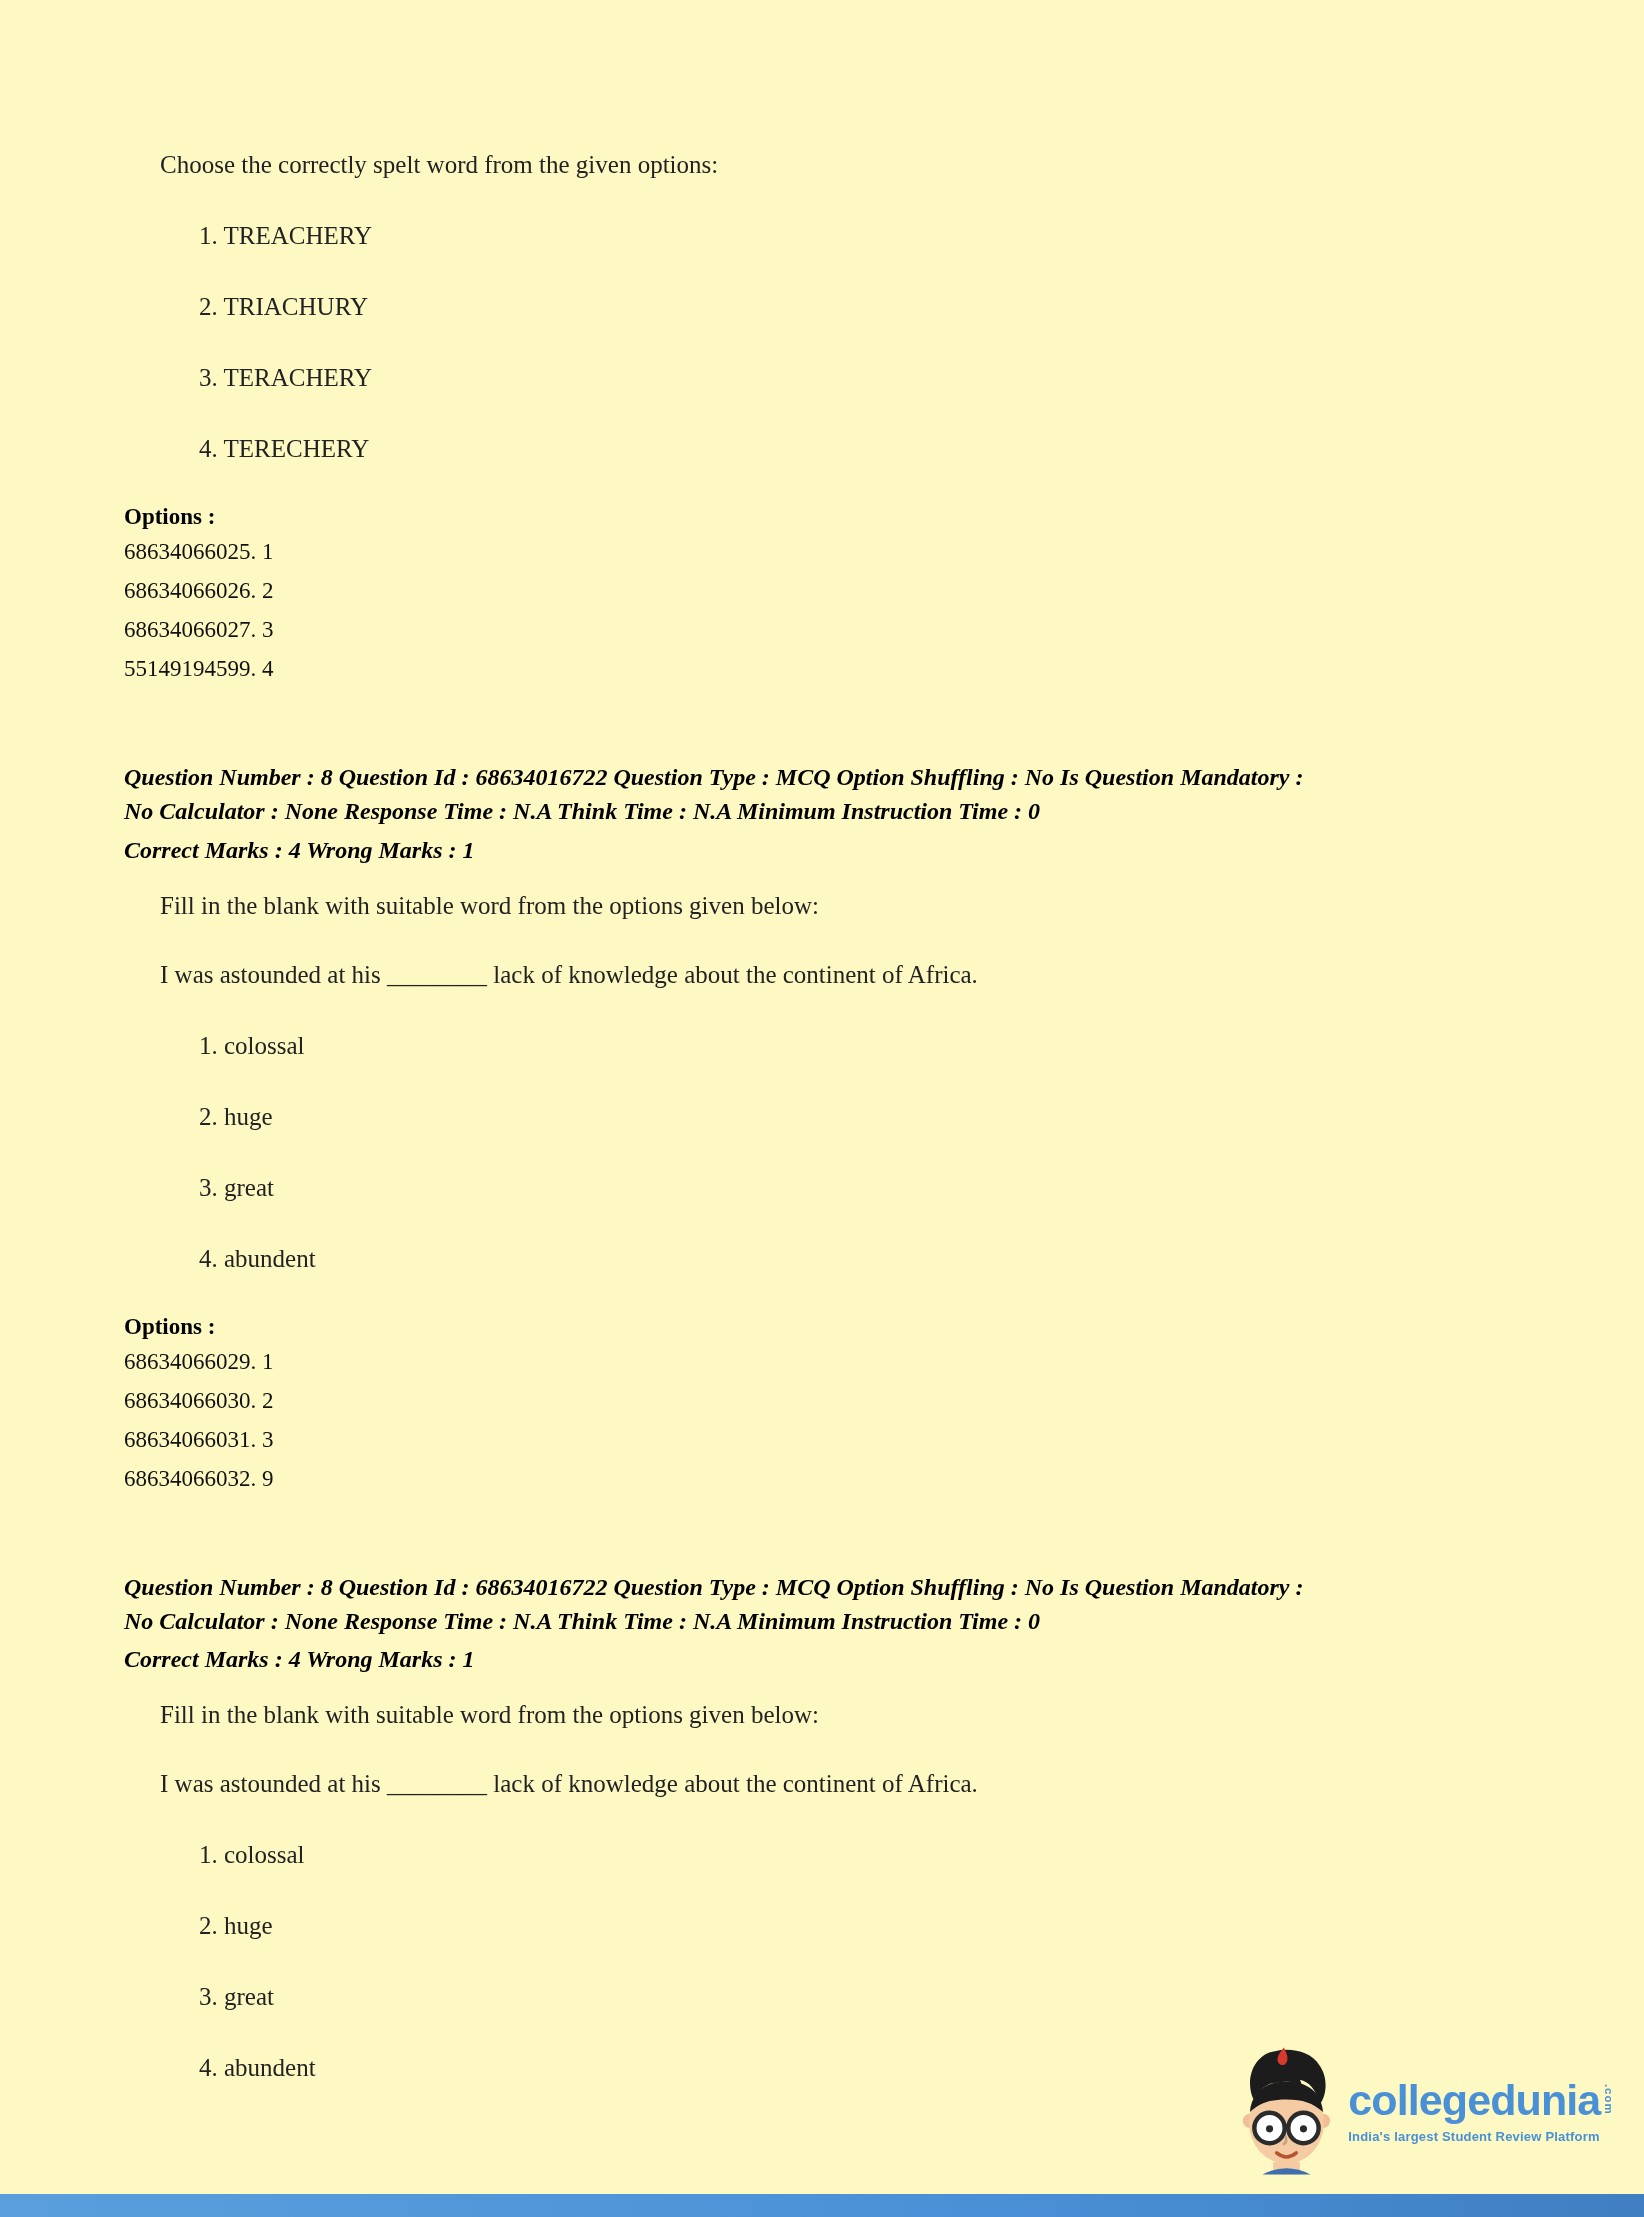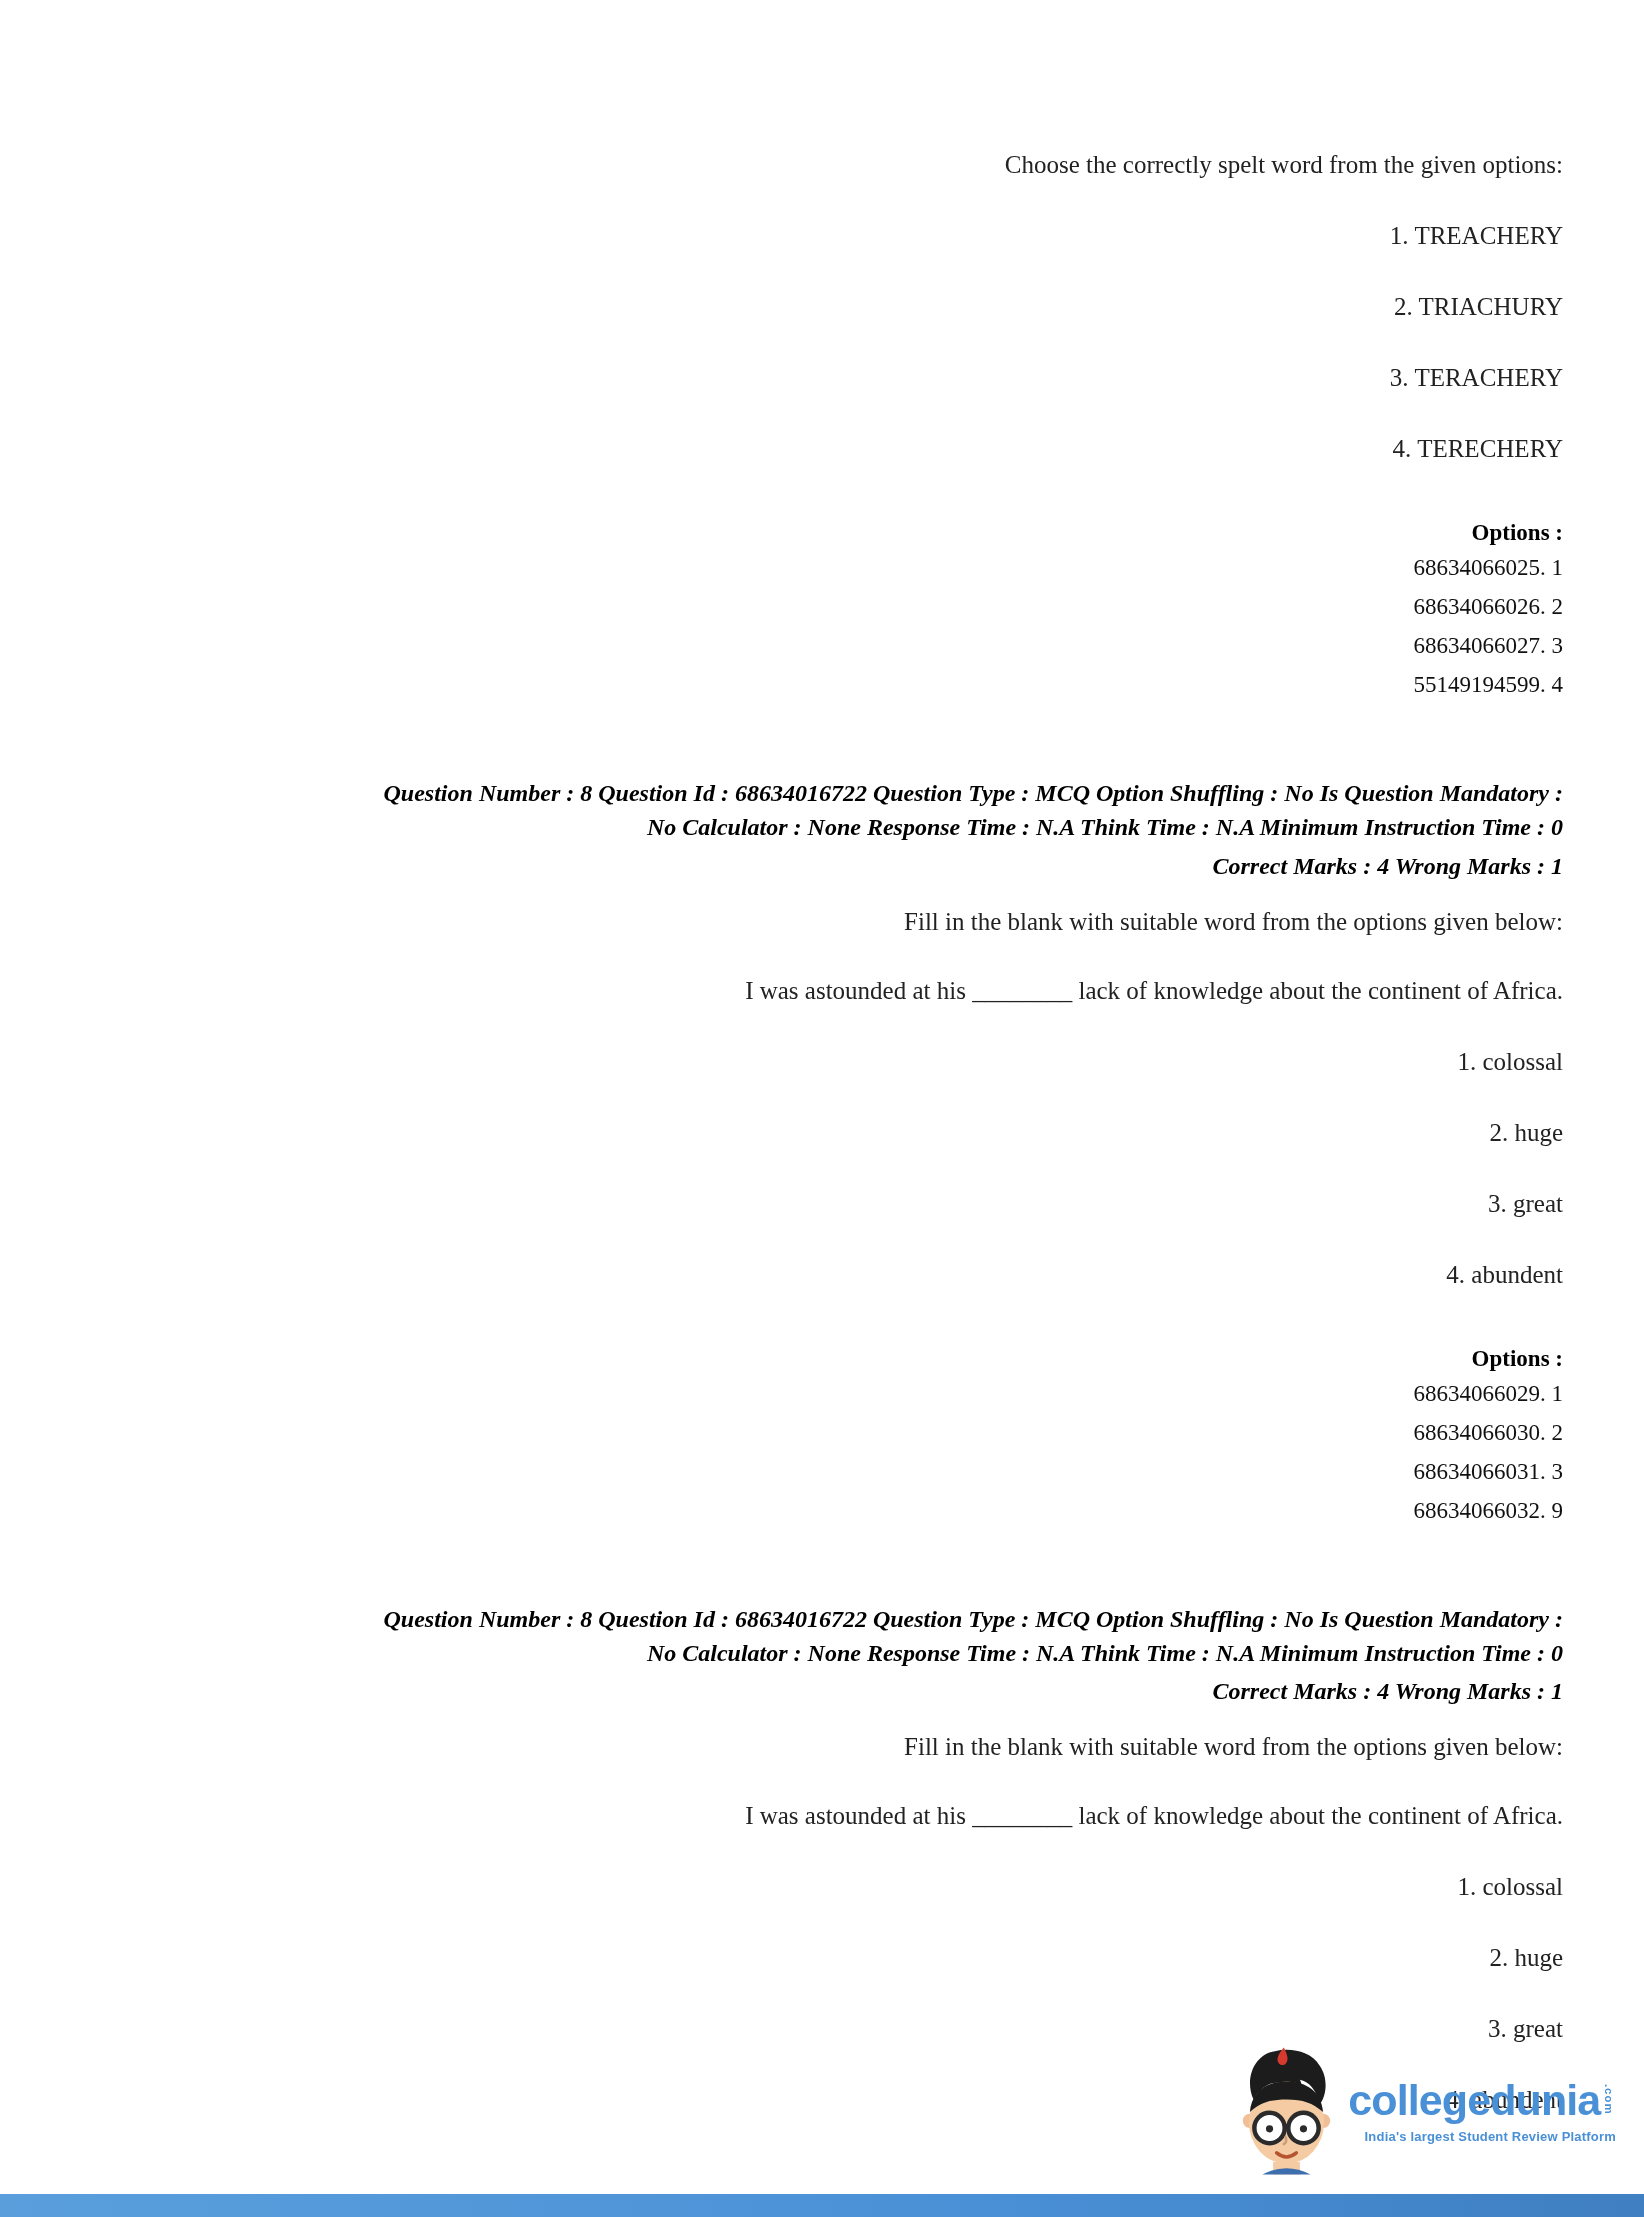--- a/index.html
+++ b/index.html
@@ -9,11 +9,10 @@
     width: 1644px;
     height: 2217px;
     margin: 0 auto;
-    background: #ffffff;
+    background: #fef9c3;
     font-family: "Liberation Serif", serif;
     color: #1a1a1a;
     overflow: hidden;
-    text-align: right;
   }
   .content { padding: 150px 81px 0 124px; }
 

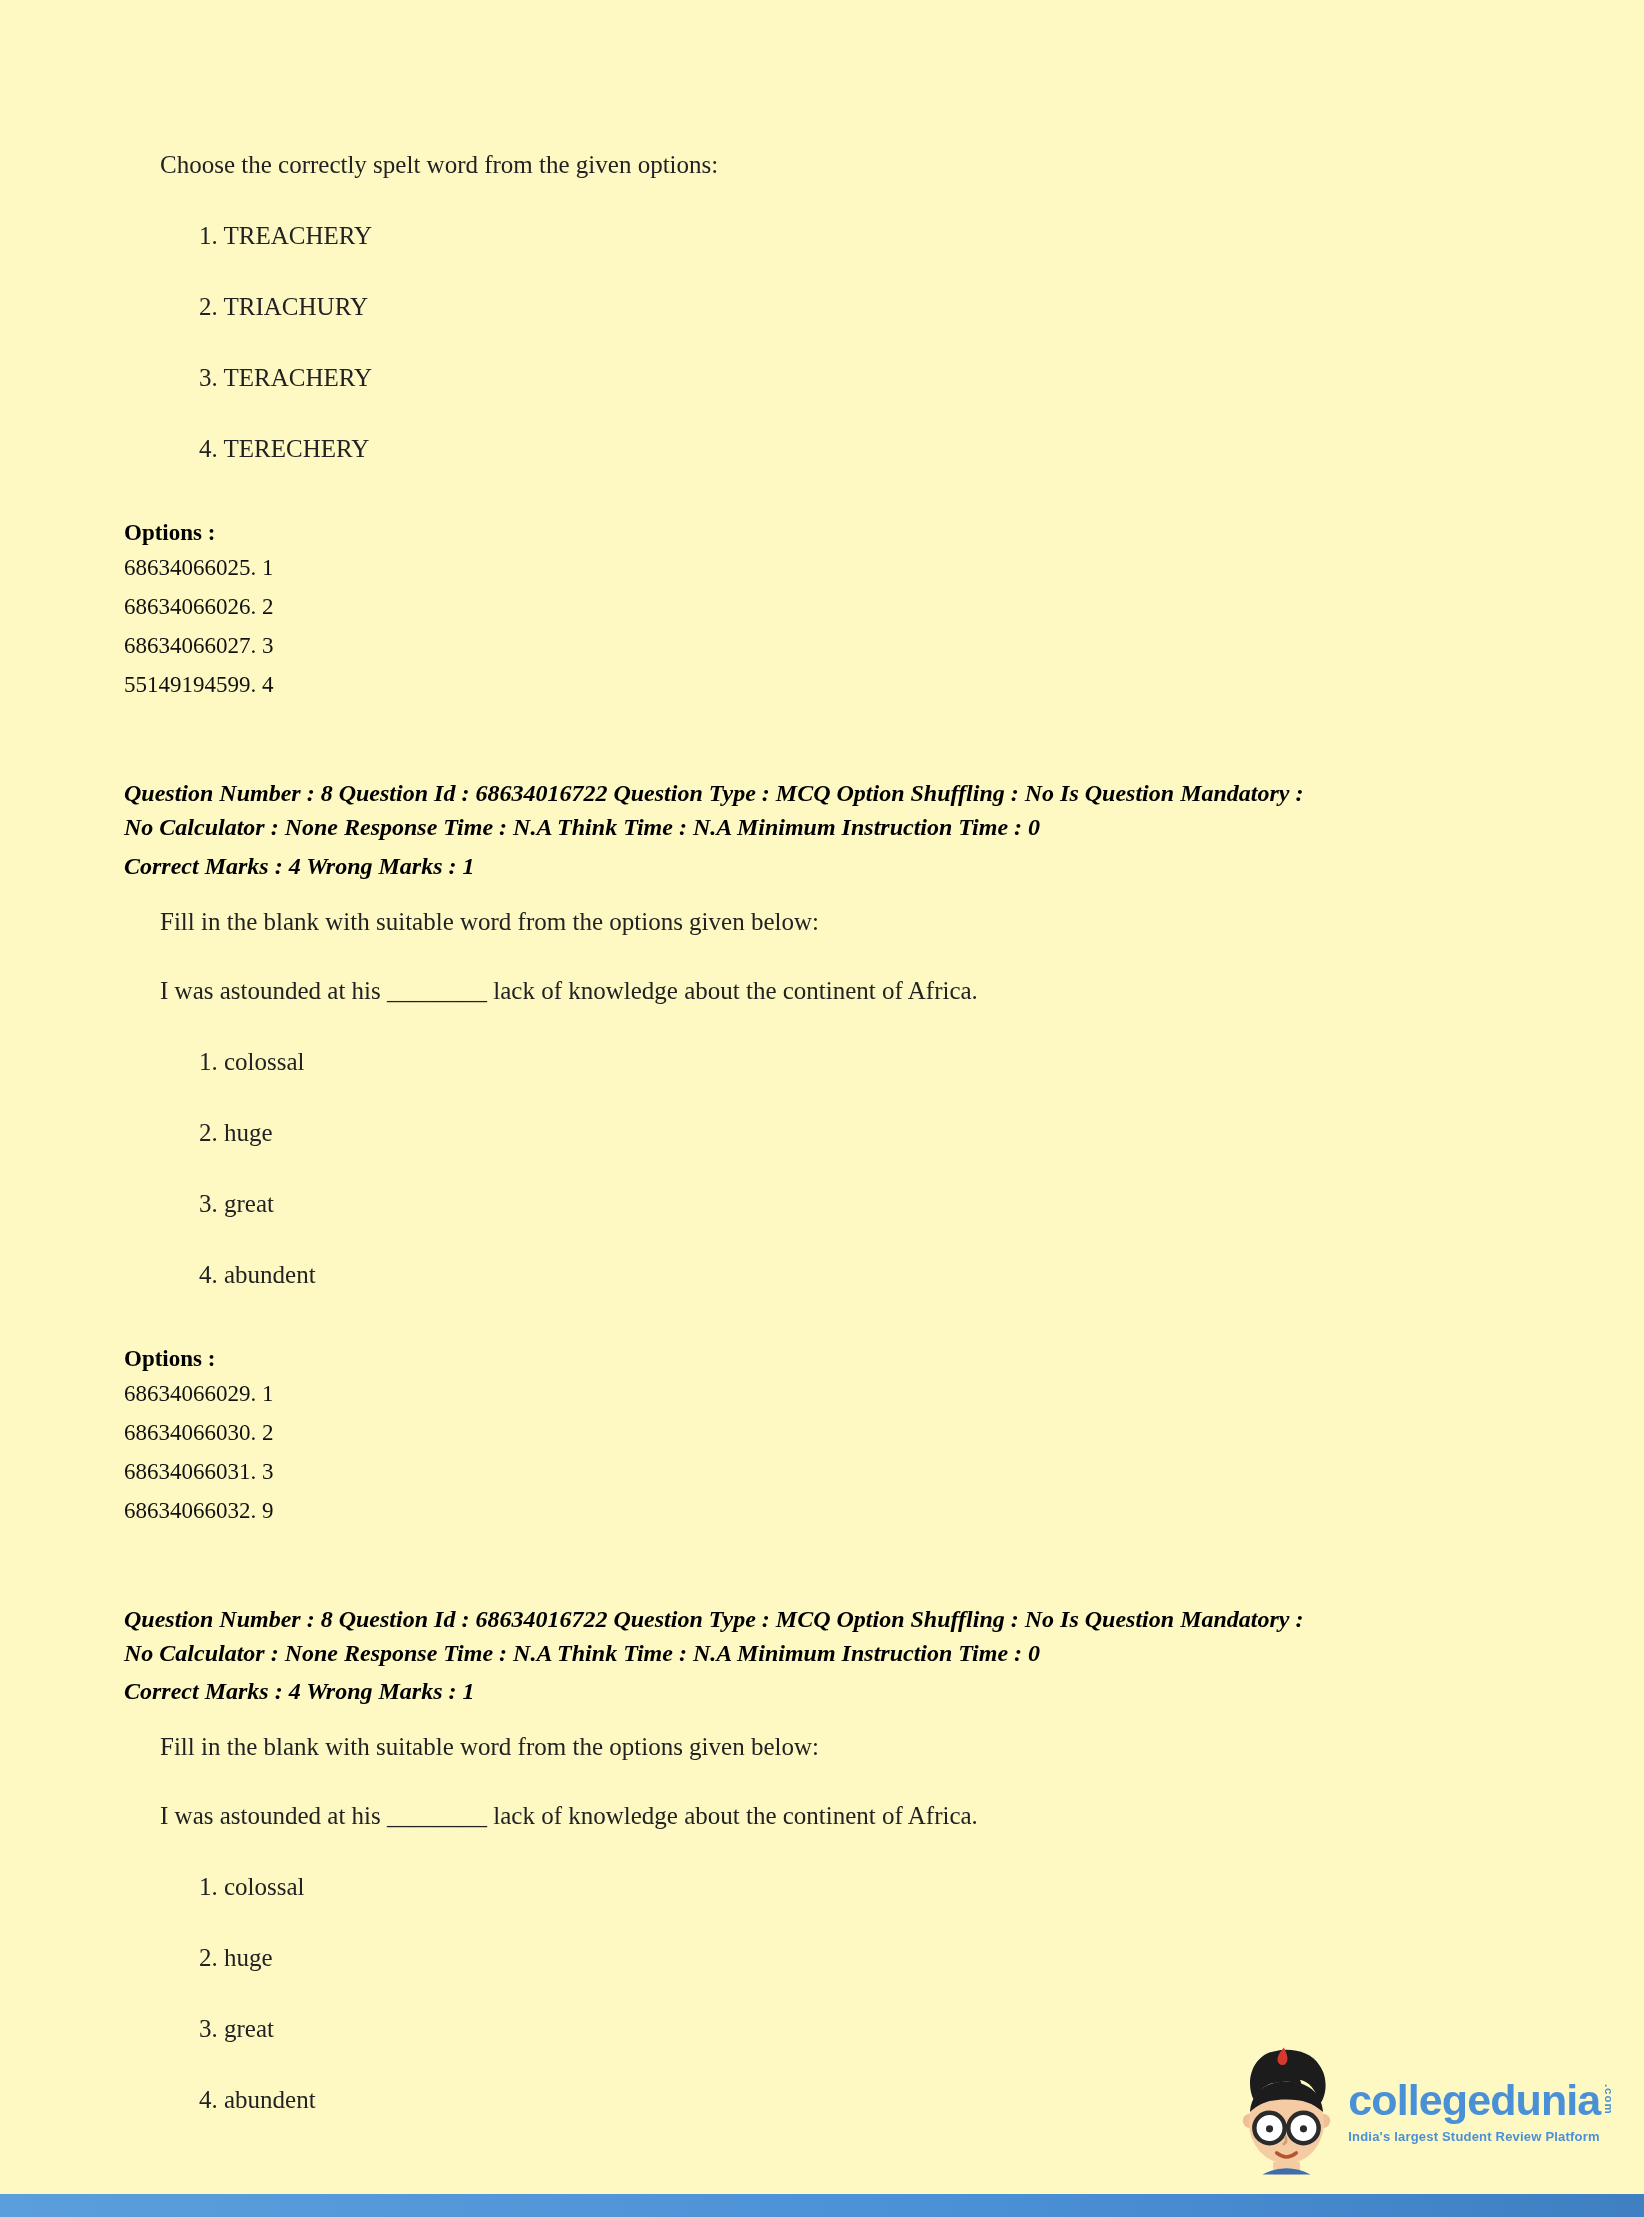--- a/index.html
+++ b/index.html
@@ -33,7 +33,7 @@
   }
 
   .options-label {
-    margin-top: 54px;
+    margin-top: 38px;
     font-size: 23px;
     font-weight: bold;
     line-height: 30px;

